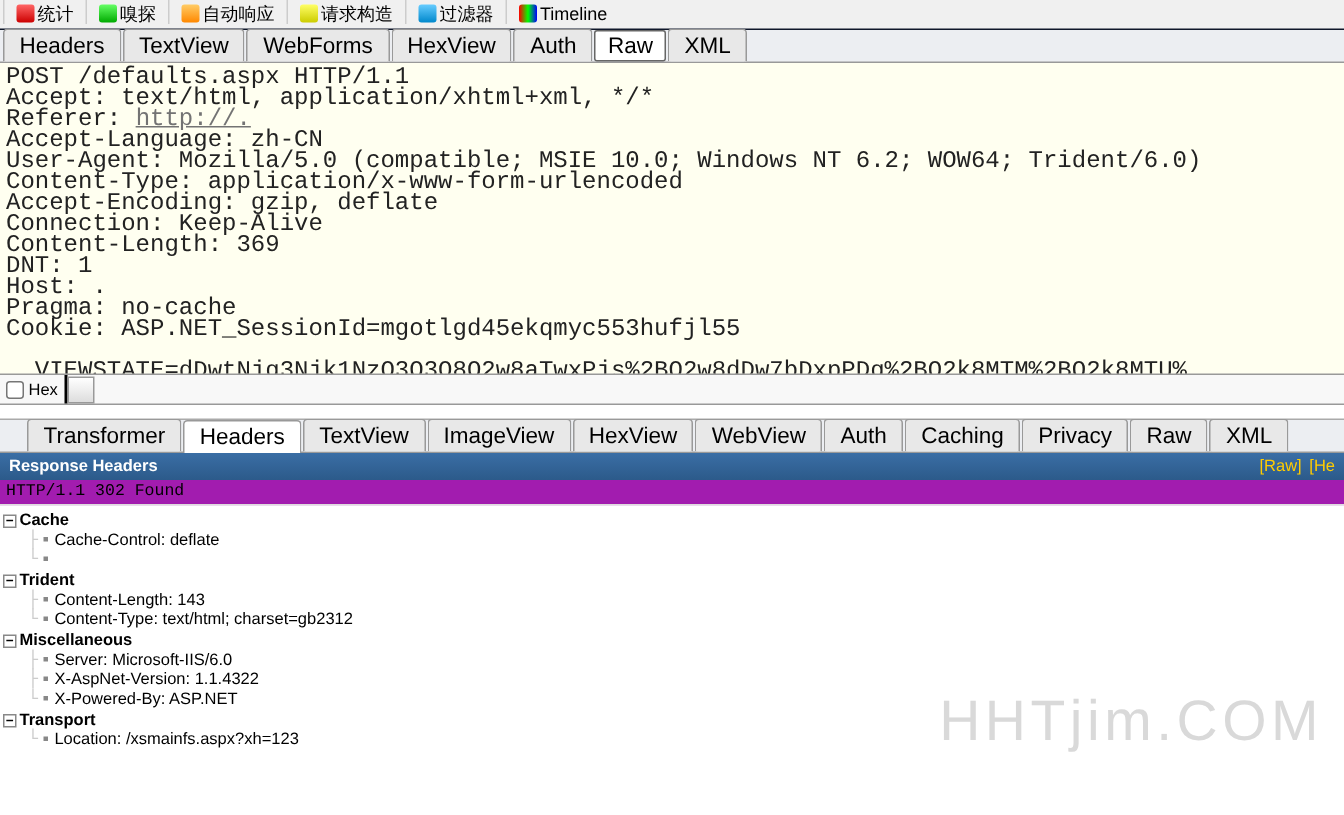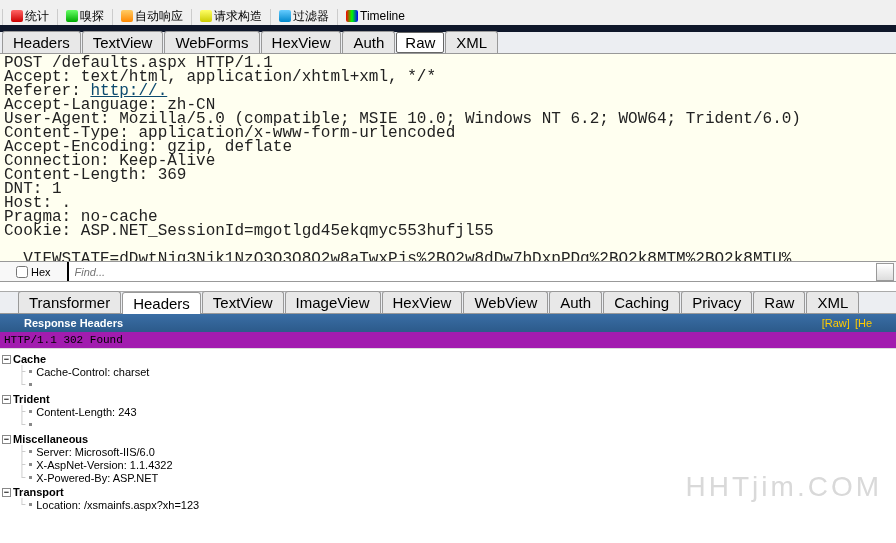--- a/index.html
+++ b/index.html
@@ -4,7 +4,7 @@
 <style>
   * { box-sizing: border-box; margin: 0; padding: 0; }
   body { font-family: Tahoma, sans-serif; font-size: 11px; background: #fff; color: #000; width: 896px; height: 543px; overflow: hidden; position: relative; }
-  .toolbar { display: flex; align-items: flex-end; height: 32px; border-bottom: 7px solid #0f172a; background: #f0f0f0; padding: 0 2px; gap: 4px; }
+  .toolbar { display: flex; align-items: flex-start; height: 20px; border-bottom: 1px solid #0f172a; background: #f0f0f0; padding: 0 2px; gap: 4px; }
   .tb-item { display: flex; align-items: center; gap: 2px; padding: 0 4px; height: 18px; cursor: pointer; font-size: 12px; }
   .tb-sep { width: 1px; height: 16px; background: #ccc; }
   .ico { width: 12px; height: 12px; display: inline-block; }

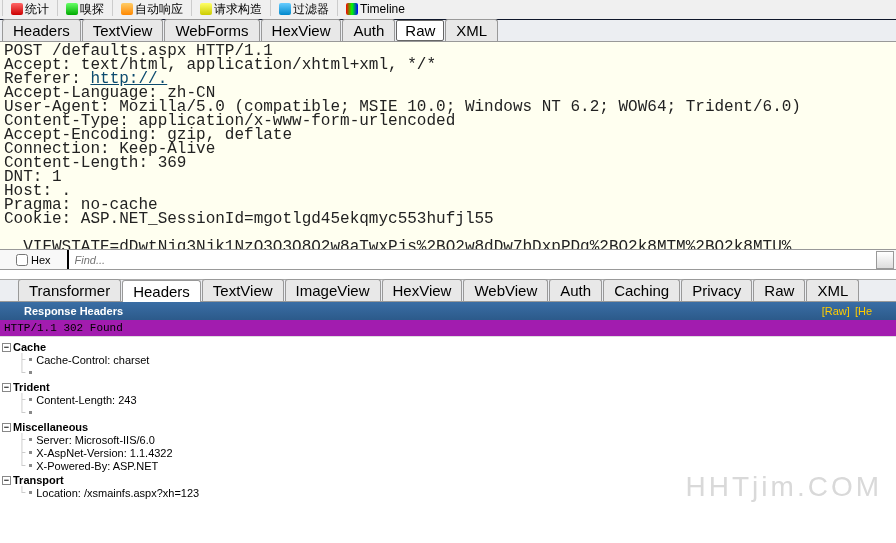--- a/index.html
+++ b/index.html
@@ -19,7 +19,7 @@
   .tab.active { background: #fff; position: relative; top: 1px; }
   .tab.boxed { border: 1px solid #666; border-radius: 2px; background: #fff; padding: 1px 8px; }
   .request-body { background: #fffff0; font-family: "Courier New", monospace; font-size: 16px; line-height: 14px; padding: 2px 4px; white-space: pre; border-bottom: 1px solid #999; height: 208px; overflow: hidden; color: #222; }
-  .request-body a { color: #0c4a6e; text-decoration: underline; }
+  .request-body a { color: #737373; text-decoration: underline; }
   .findbar { display: flex; align-items: center; height: 20px; border-bottom: 1px solid #999; background: #f8f8f8; }
   .hexchk { display: flex; align-items: center; gap: 3px; padding: 0 16px; border-right: 2px solid #000000; height: 100%; }
   .hexchk input { width: 12px; height: 12px; }

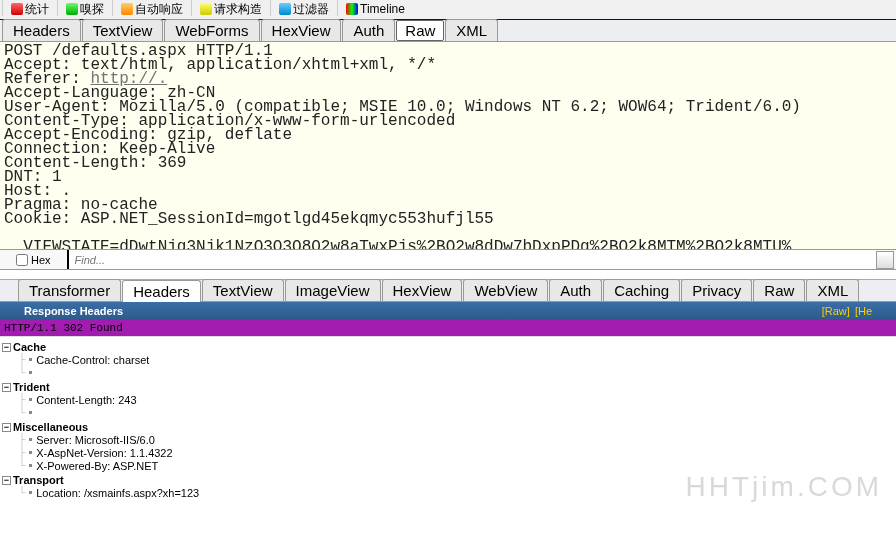--- a/index.html
+++ b/index.html
@@ -21,7 +21,7 @@
   .request-body { background: #fffff0; font-family: "Courier New", monospace; font-size: 16px; line-height: 14px; padding: 2px 4px; white-space: pre; border-bottom: 1px solid #999; height: 208px; overflow: hidden; color: #222; }
   .request-body a { color: #737373; text-decoration: underline; }
   .findbar { display: flex; align-items: center; height: 20px; border-bottom: 1px solid #999; background: #f8f8f8; }
-  .hexchk { display: flex; align-items: center; gap: 3px; padding: 0 16px; border-right: 2px solid #000000; height: 100%; }
+  .hexchk { display: flex; align-items: center; gap: 3px; padding: 0 4px; border-right: 2px solid #000000; height: 100%; }
   .hexchk input { width: 12px; height: 12px; }
   .findinput { flex: 1; border: none; padding: 2px 6px; font-size: 11px; font-style: italic; color: #999; height: 100%; outline: none; }
   .findbtn { width: 18px; height: 18px; background: linear-gradient(#fff,#ddd); border: 1px solid #999; margin-right: 2px; }

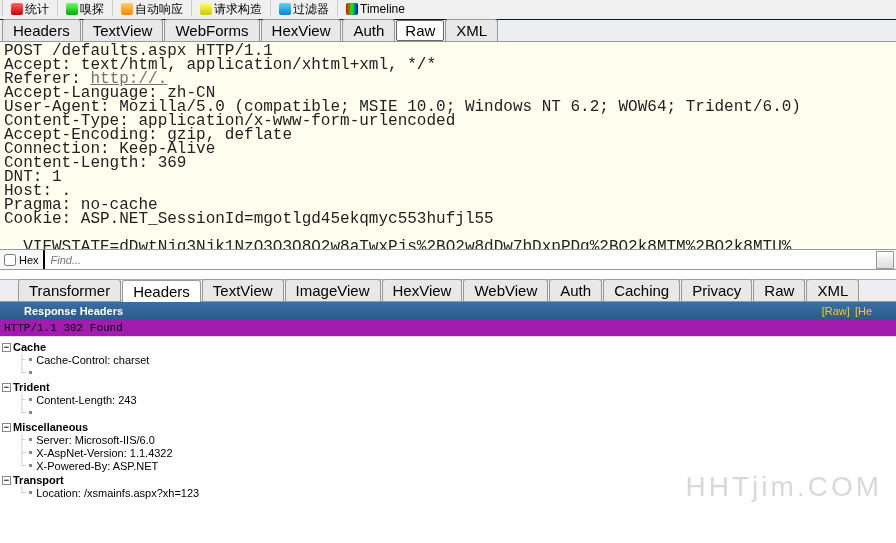--- a/index.html
+++ b/index.html
@@ -109,7 +109,6 @@
     <input type="checkbox" style="">
     <span>Hex</span>
   </label>
-  <input class="findinput" placeholder="Find..." style="">
   <div class="findbtn"></div>
 </div>
 

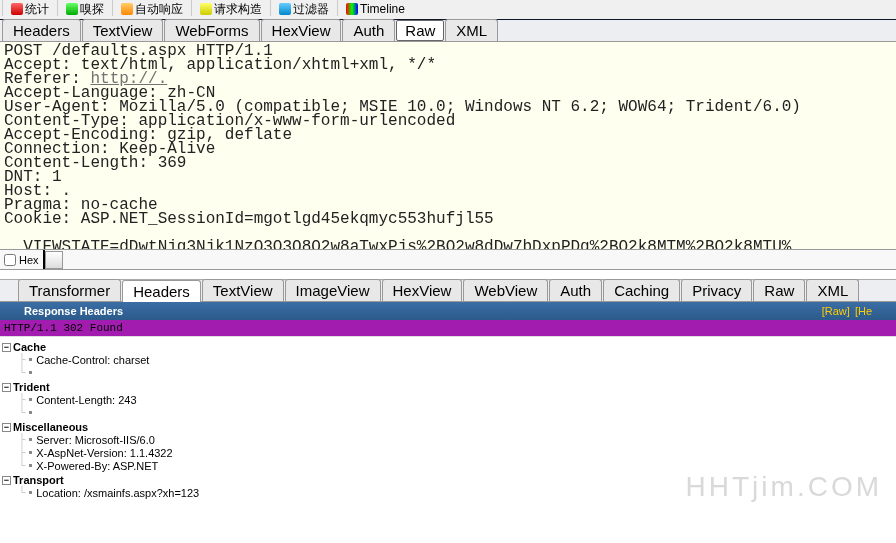--- a/index.html
+++ b/index.html
@@ -27,7 +27,7 @@
   .findbtn { width: 18px; height: 18px; background: linear-gradient(#fff,#ddd); border: 1px solid #999; margin-right: 2px; }
   .gap { height: 10px; background: #fff; border-bottom: 1px solid #aaa; }
   .tabbar2 { display: flex; align-items: flex-end; height: 22px; background: #eceef2; border-bottom: 1px solid #999; padding-left: 18px; }
-  .resphdr { display: flex; align-items: center; justify-content: space-between; height: 18px; background: linear-gradient(#3a6ea5,#2c5a8a); color: #fff; font-weight: bold; font-size: 11px; padding: 0 24px; }
+  .resphdr { display: flex; align-items: center; justify-content: space-between; height: 18px; background: linear-gradient(#3a6ea5,#2c5a8a); color: #fff; font-weight: bold; font-size: 11px; padding: 0 6px; }
   .resphdr .rlinks span { color: #ffcc00; font-weight: normal; cursor: pointer; margin-left: 2px; }
   .statusline { font-family: "Courier New", monospace; font-size: 11px; padding: 2px 4px; background: #a21caf; border-bottom: 1px solid #ddd; }
   .tree { background: #fff; padding: 4px 2px; font-size: 11px; }

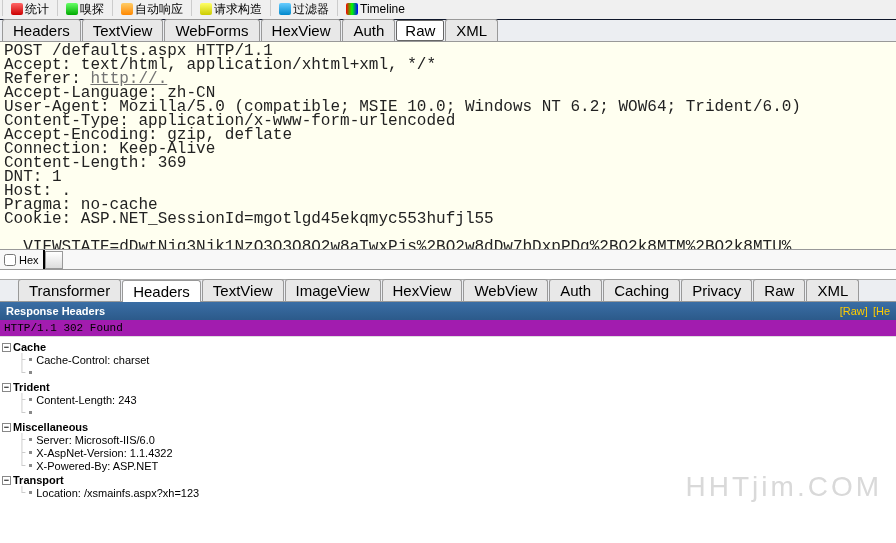--- a/index.html
+++ b/index.html
@@ -147,7 +147,7 @@
       <div class="tree-item">
         <span class="line"> ├</span>
         <span class="dot"></span>
-        <span>Cache-Control: charset</span>
+        <span>Cache-Control: deflate</span>
       </div>
       <div class="tree-item">
         <span class="line"> └</span>

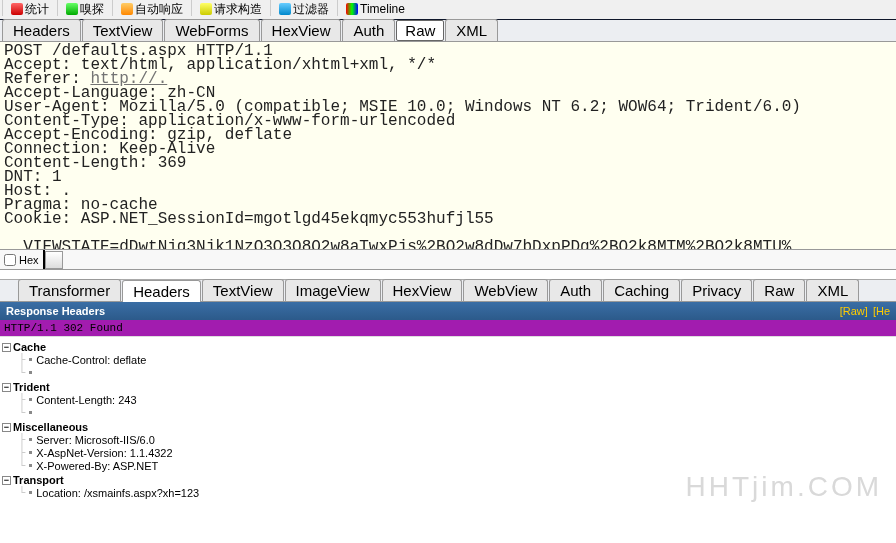--- a/index.html
+++ b/index.html
@@ -162,7 +162,7 @@
       <div class="tree-item">
         <span class="line"> ├</span>
         <span class="dot"></span>
-        <span>Content-Length: 243</span>
+        <span>Content-Length: 143</span>
       </div>
       <div class="tree-item">
         <span class="line"> └</span>

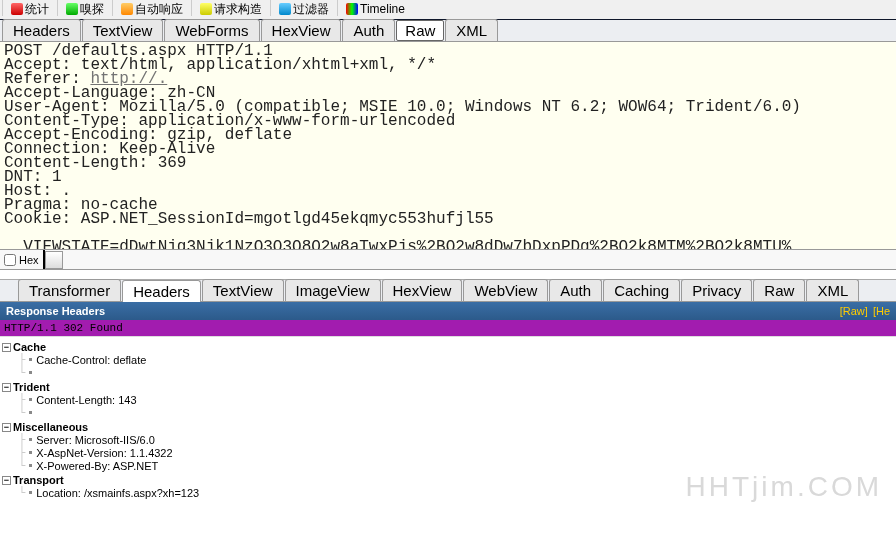--- a/index.html
+++ b/index.html
@@ -167,6 +167,7 @@
       <div class="tree-item">
         <span class="line"> └</span>
         <span class="dot"></span>
+        <span>Content-Type: text/html; charset=gb2312</span>
       </div>
     </div>
     <div class="tree-group">

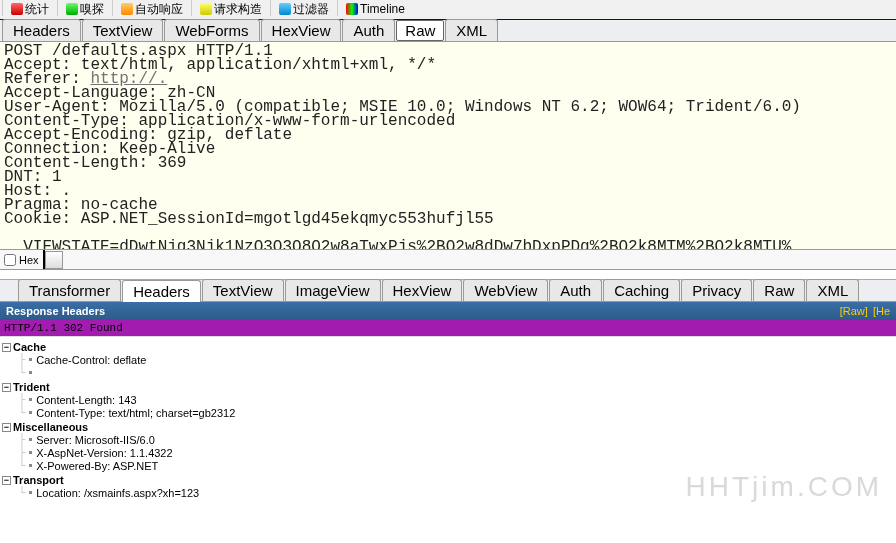--- a/index.html
+++ b/index.html
@@ -37,7 +37,7 @@
   .tree-item { display: flex; align-items: center; margin-left: 10px; }
   .tree-item .line { color: #ccc; font-family: monospace; white-space: pre; }
   .tree-item .dot { width: 3px; height: 3px; background: #888; margin: 0 4px; }
-  .watermark { position: absolute; right: 14px; bottom: 40px; font-size: 28px; font-family: Arial,sans-serif; letter-spacing: 3px; color: #d9d9d9; font-weight: 500; pointer-events: none; }
+  .watermark { position: absolute; right: 14px; bottom: 40px; font-size: 38px; font-family: Arial,sans-serif; letter-spacing: 3px; color: #d9d9d9; font-weight: 500; pointer-events: none; }
 </style>
 </head>
 <body>

